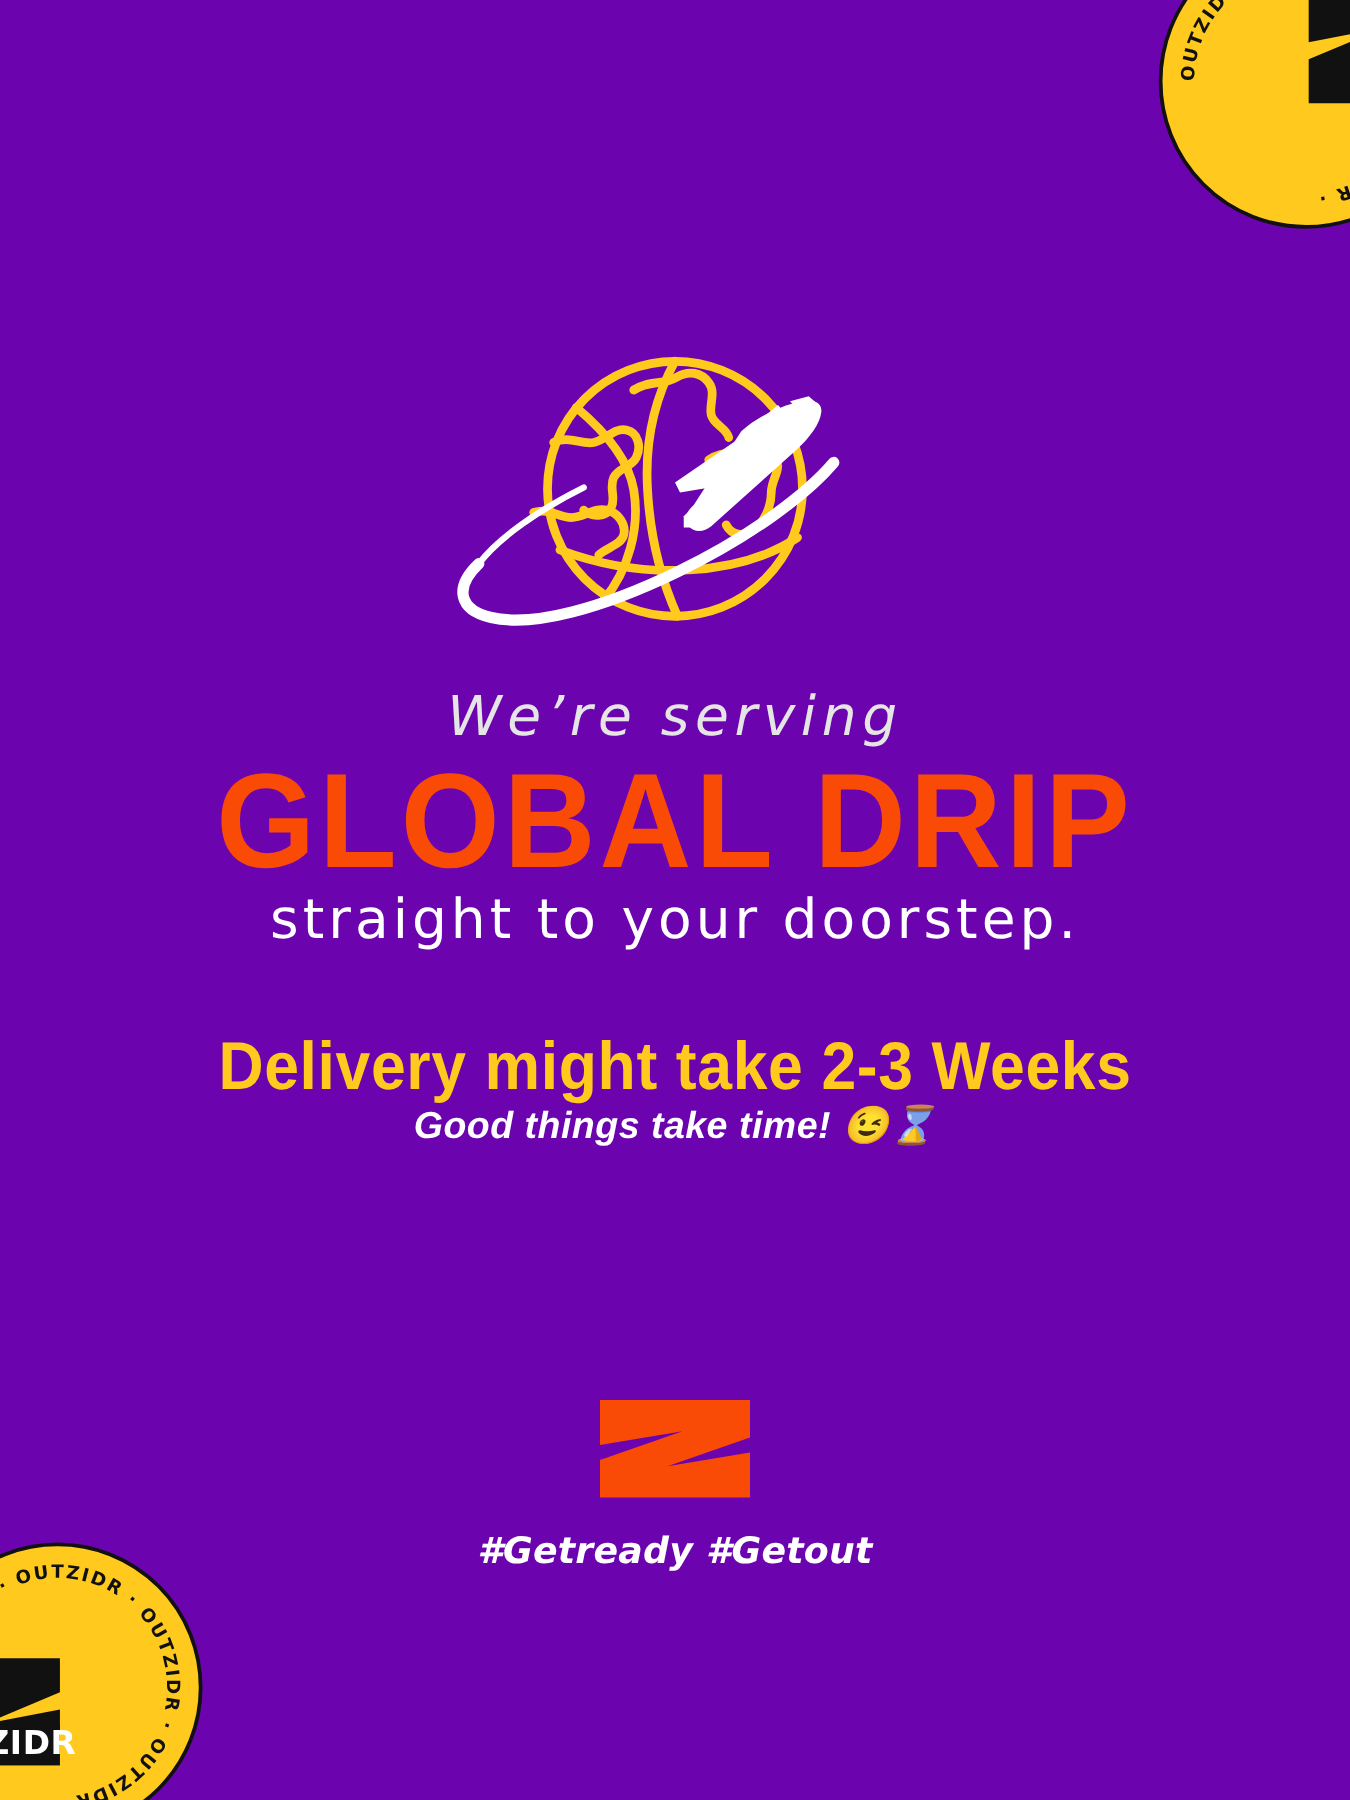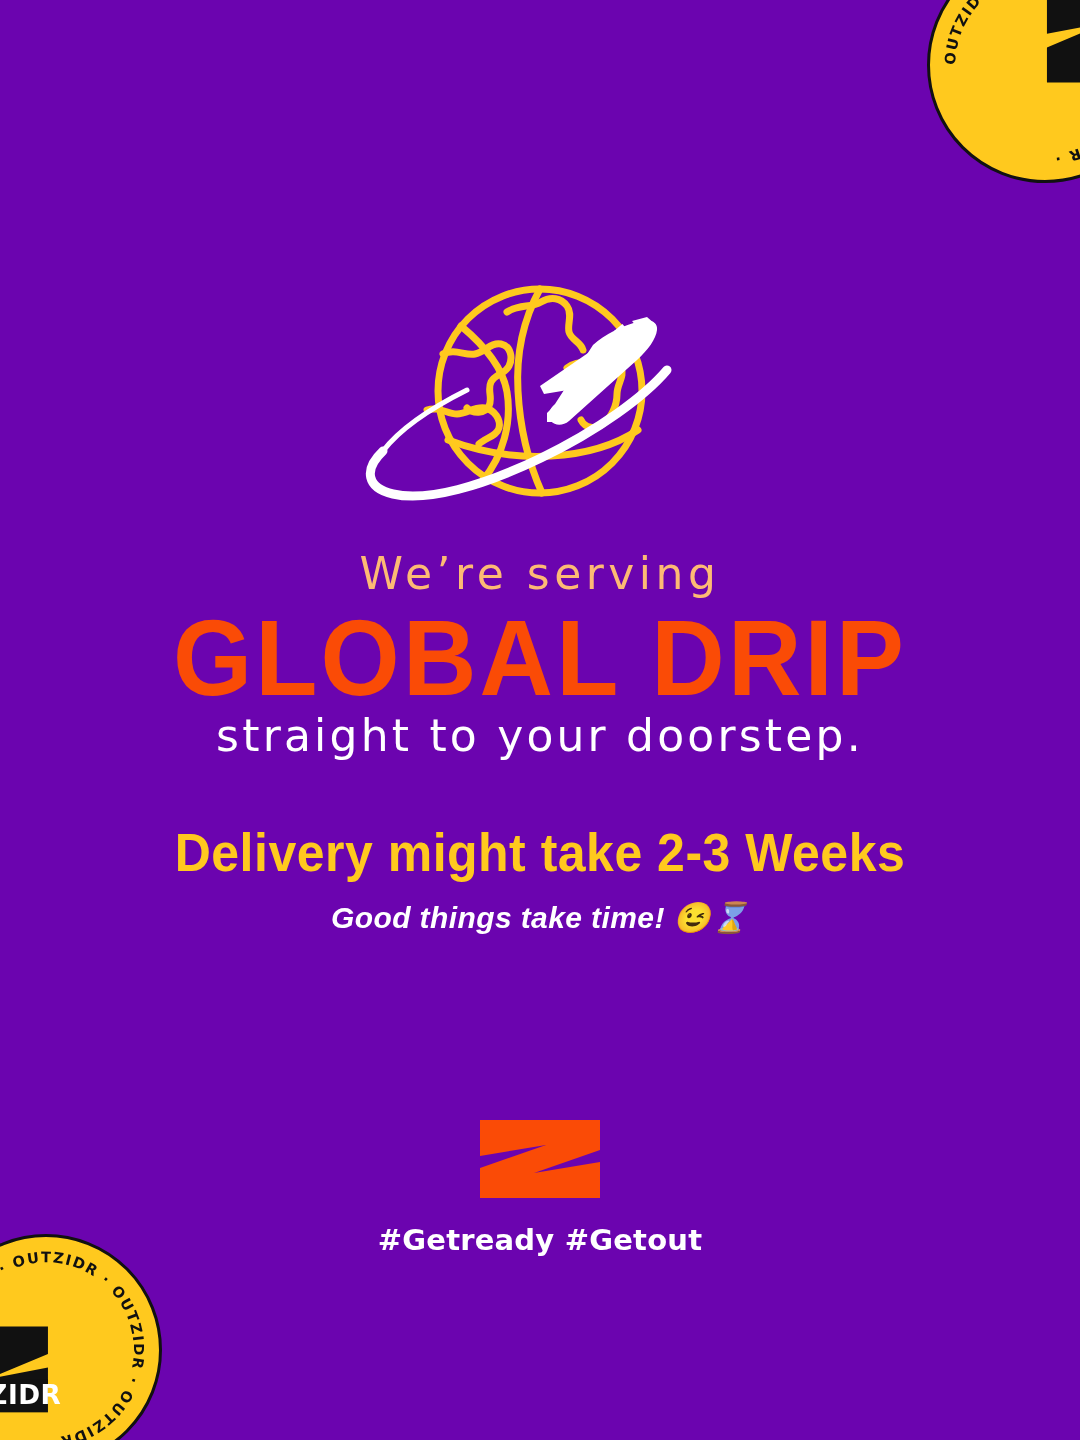--- a/index.html
+++ b/index.html
@@ -69,9 +69,10 @@
     font-family: "DejaVu Sans", sans-serif;
     font-size: 44px;
     font-weight: 400;
-    color: #fdba74;
+    color: #e5e5e5;
     letter-spacing: 4.5px;
     line-height: 1.18;
+    font-style: italic;
   }
   .line-headline {
     font-family: "Liberation Sans Narrow", "Liberation Sans", sans-serif;

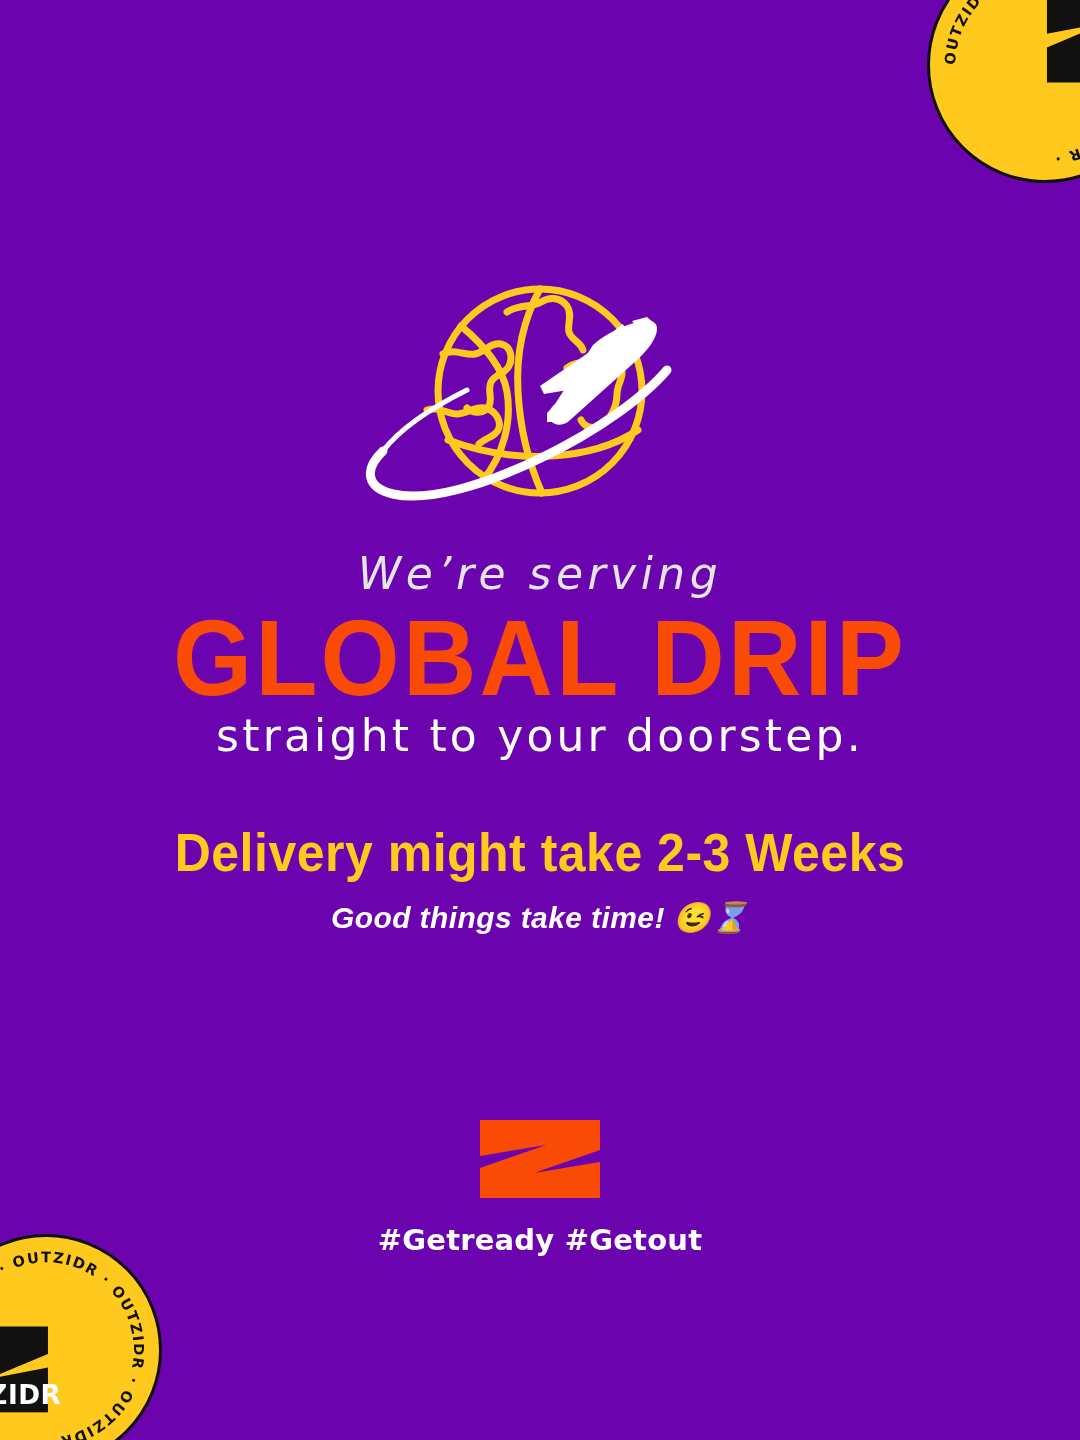--- a/index.html
+++ b/index.html
@@ -110,7 +110,6 @@
     font-style: italic;
     color: #ffffff;
     letter-spacing: 0.4px;
-    margin-top: 18px;
   }
 
   

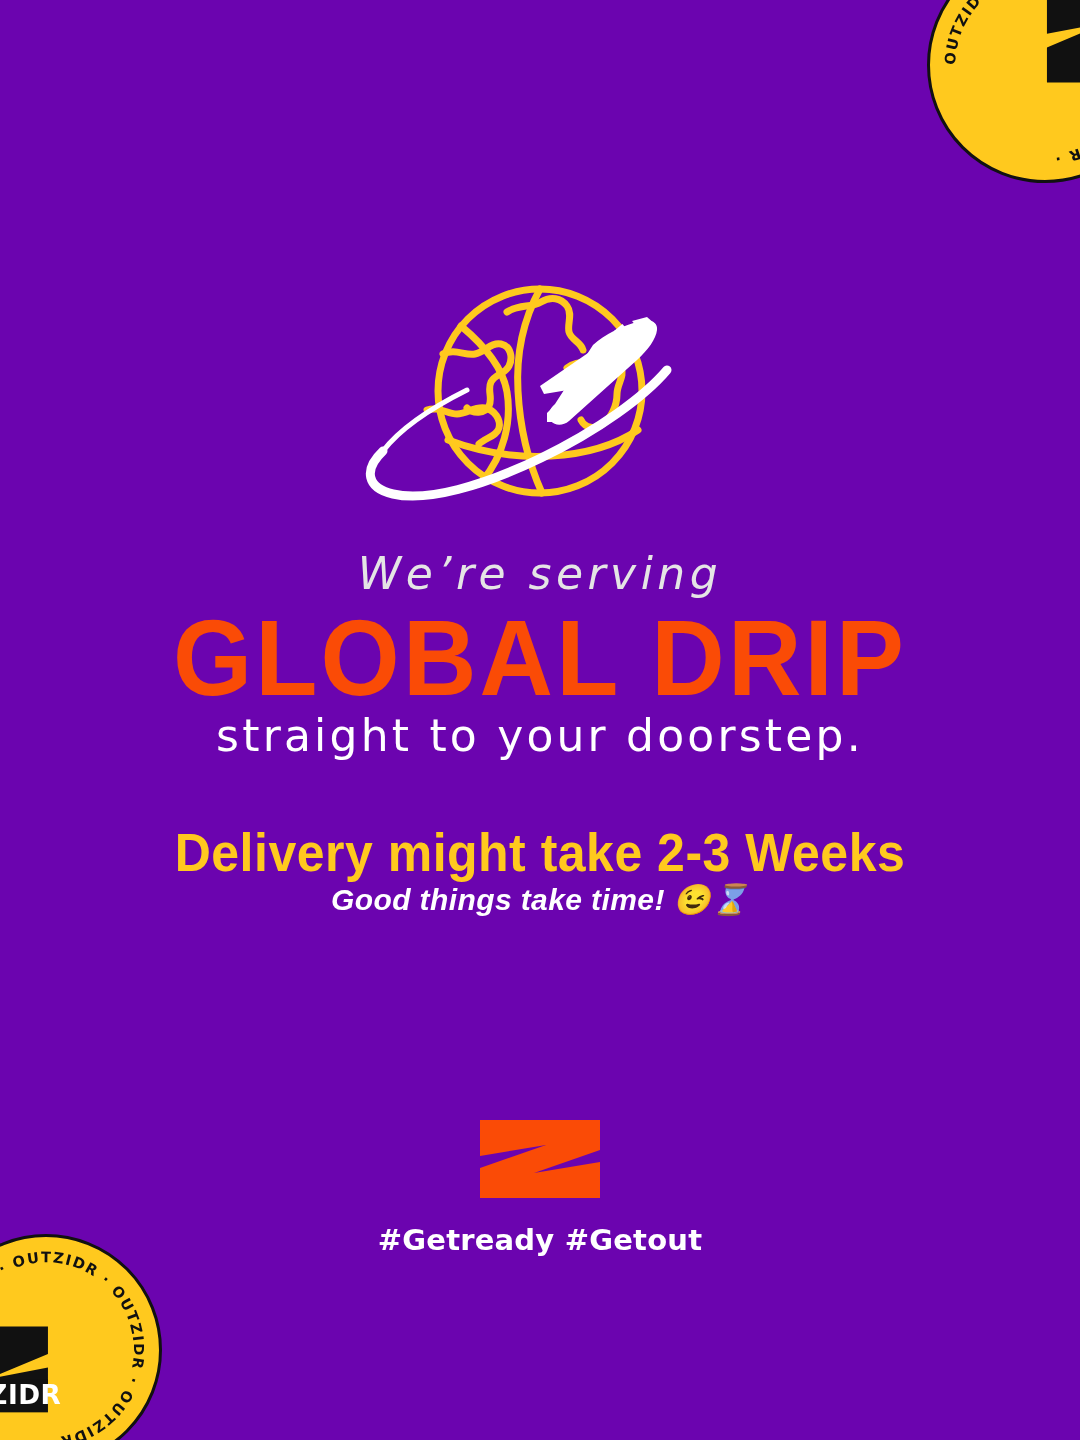--- a/index.html
+++ b/index.html
@@ -119,6 +119,7 @@
     top: 1118px;
     width: 1080px;
     text-align: center;
+    font-style: italic;
   }
   .zmark {
     width: 124px;

